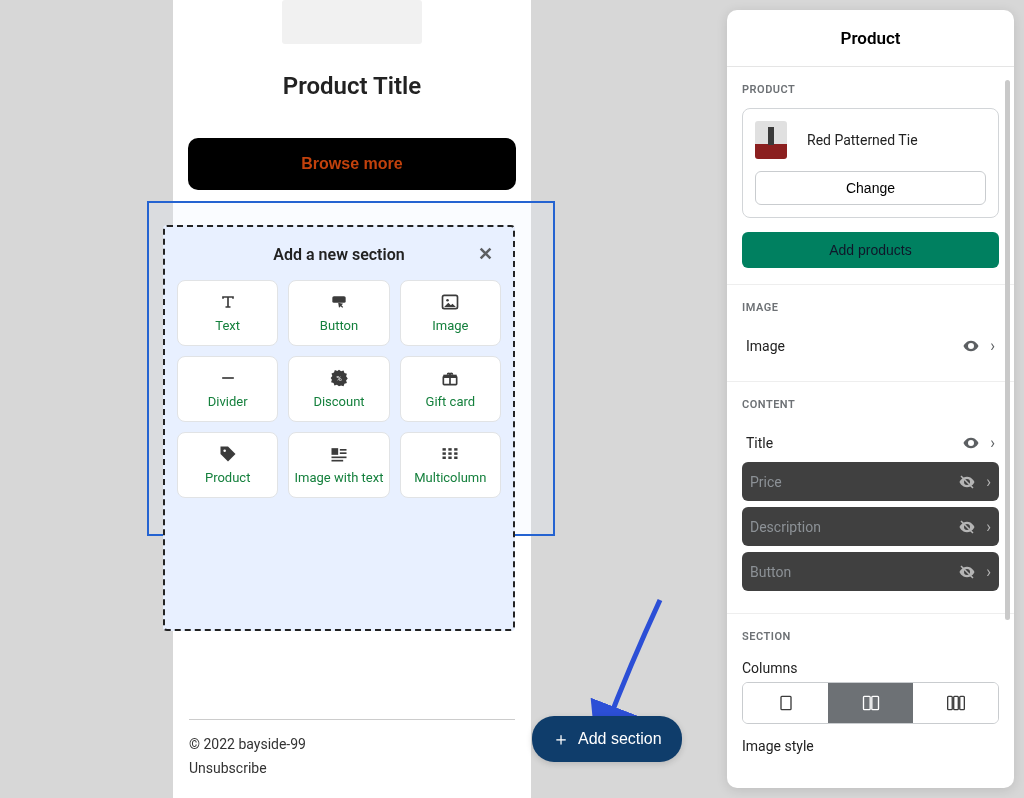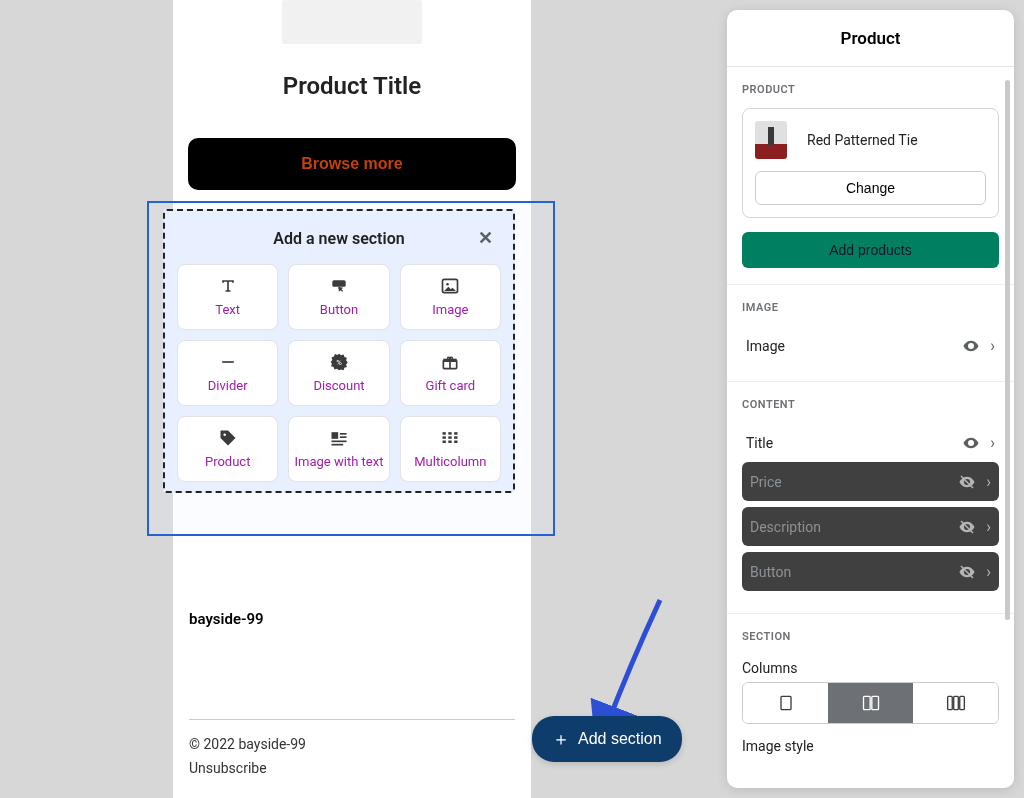--- a/index.html
+++ b/index.html
@@ -64,9 +64,9 @@
       background: rgba(230, 239, 255, 0.2);
     }
     .section-insert-inner {
-      margin: 6px 14px 6px 14px;
+      margin: 22px 14px 6px 14px;
       width: 352px;
-      height: 284px;
+      height: 406px;
       border: 2px dashed #222;
       background: #e8f0ff;
       border-radius: 4px;

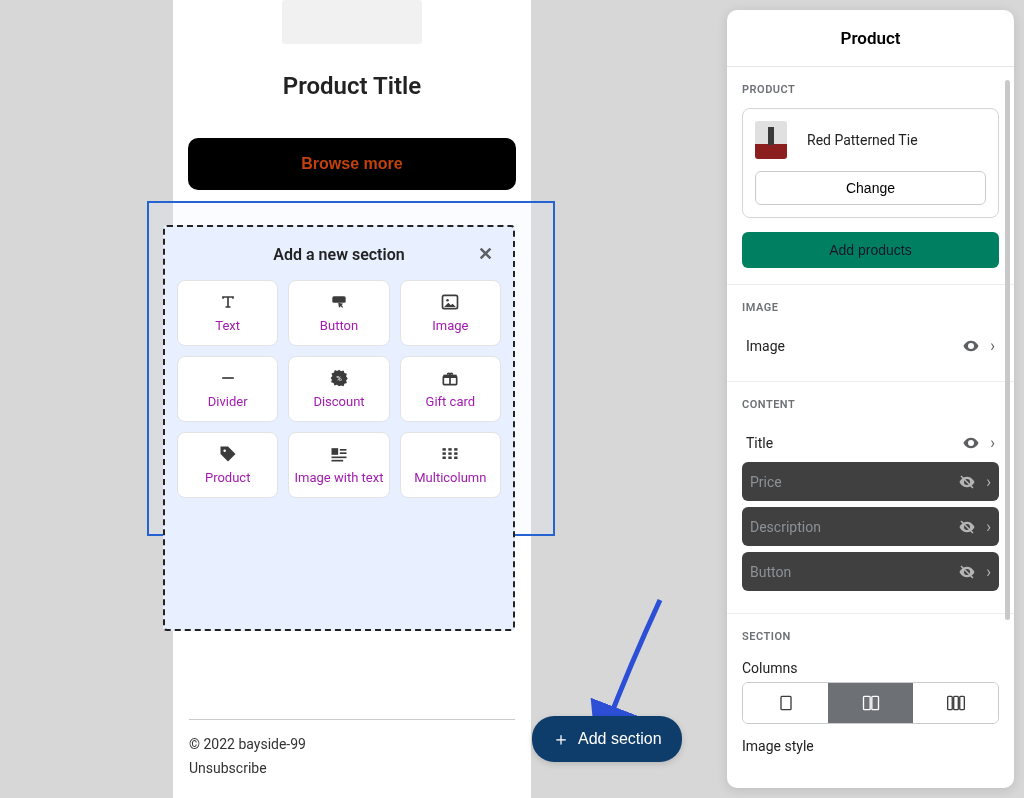--- a/index.html
+++ b/index.html
@@ -88,7 +88,7 @@
       padding:10px 4px; cursor:pointer; min-height:66px;
     }
     .section-tile .icon { font-size:18px; color:#3b3b3b; margin-bottom:6px; }
-    .section-tile .label { font-size:13px; color:#a21caf; text-align:center; line-height:1.2;}
+    .section-tile .label { font-size:13px; color:#15803d; text-align:center; line-height:1.2;}
     .icon svg { width:20px; height:20px; display:block; fill:#3b3b3b;}
     .footer-block {
       position:absolute;

